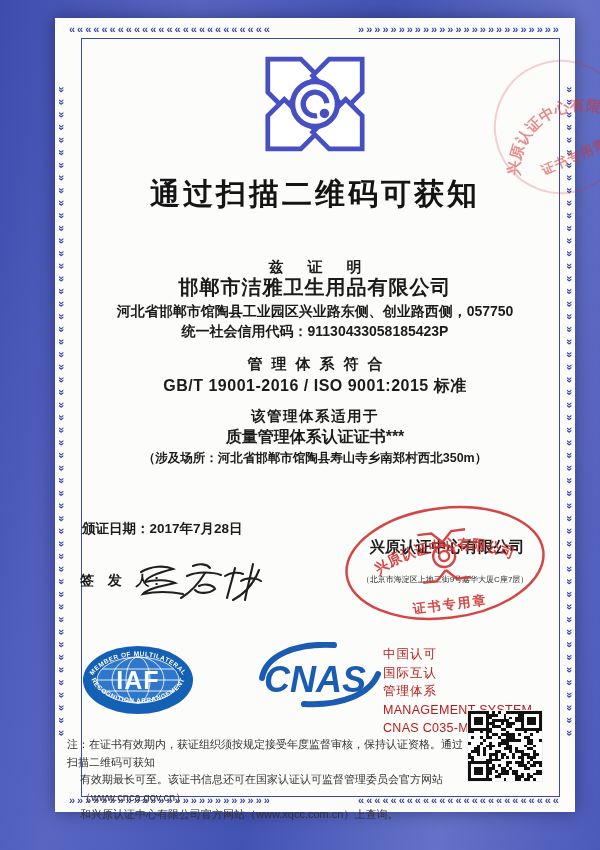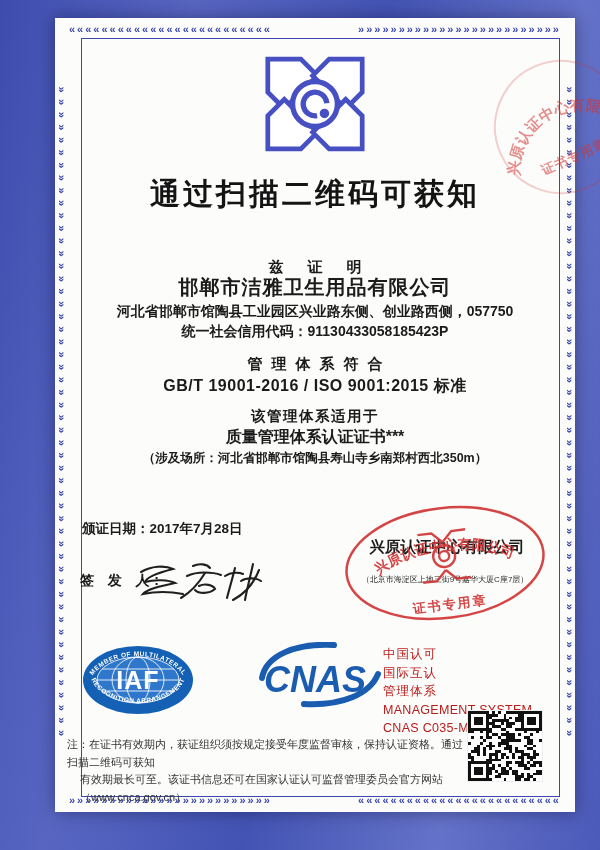--- a/index.html
+++ b/index.html
@@ -481,6 +481,7 @@
   <div class="note">
     <div>注：在证书有效期内，获证组织须按规定接受年度监督审核，保持认证资格。通过扫描二维码可获知</div>
     <div class="ln">有效期最长可至。该证书信息还可在国家认证认可监督管理委员会官方网站（www.cnca.gov.cn）</div>
+    <div class="ln">和兴原认证中心有限公司官方网站（www.xqcc.com.cn）上查询。</div>
   </div>
 
 </div>

